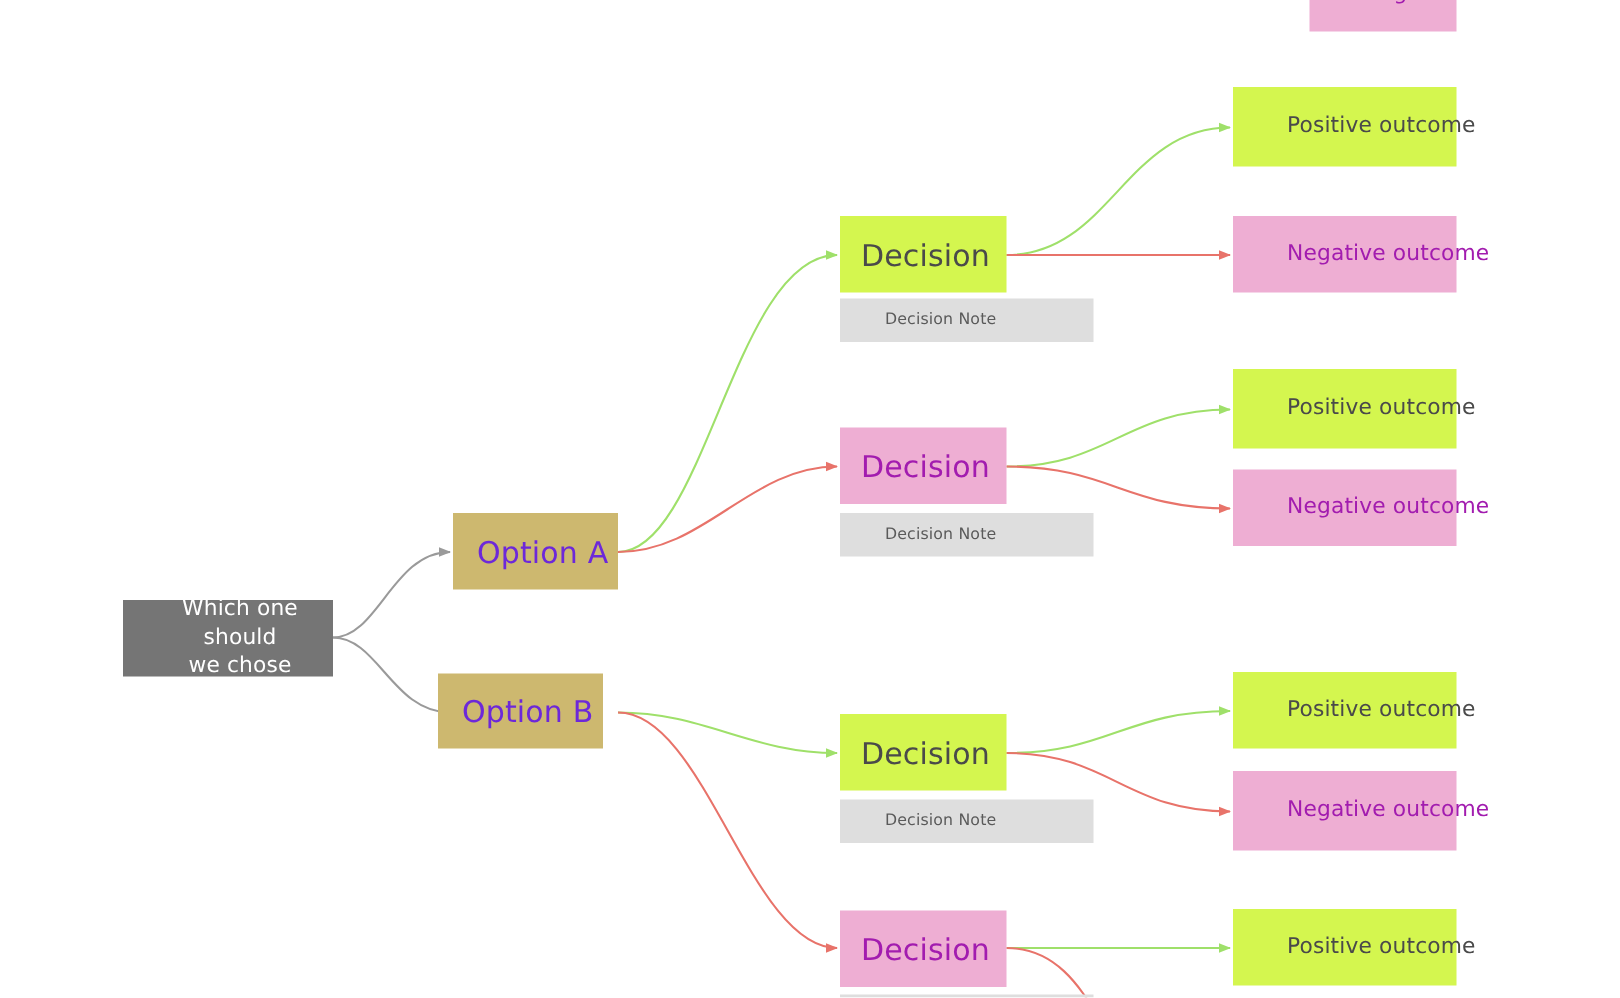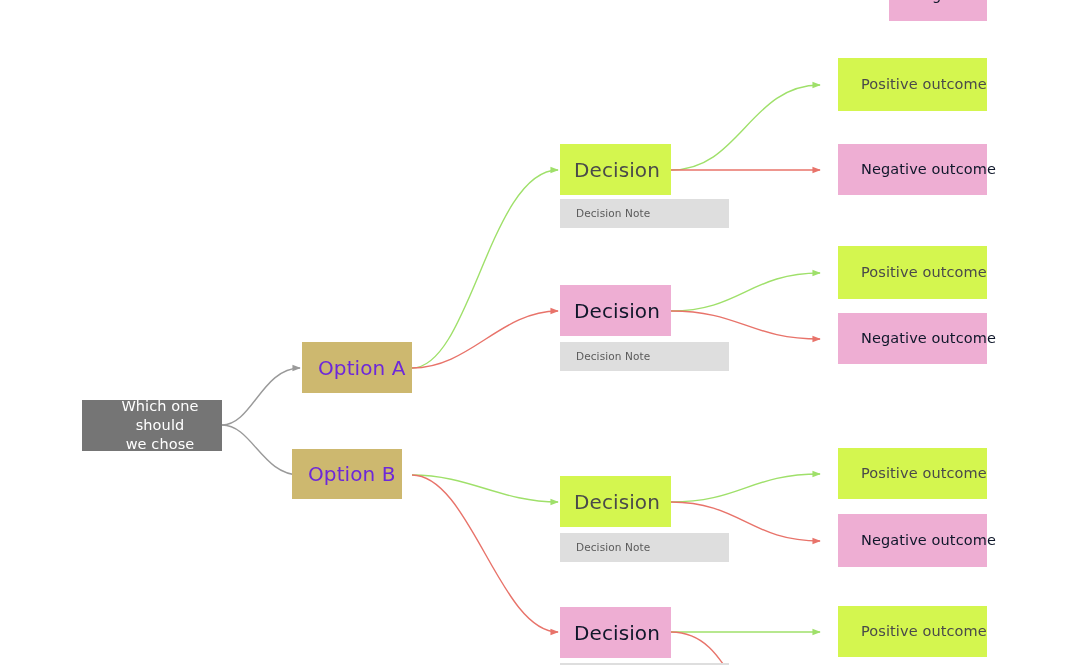--- a/index.html
+++ b/index.html
@@ -70,9 +70,8 @@
     align-items: center;
   }
   .n-outcome {
-    padding-left: 23px;
+    padding-left: 36px;
     font-size: 14.5px;
-    margin-left: 16px;
   }
 </style>
 </head>

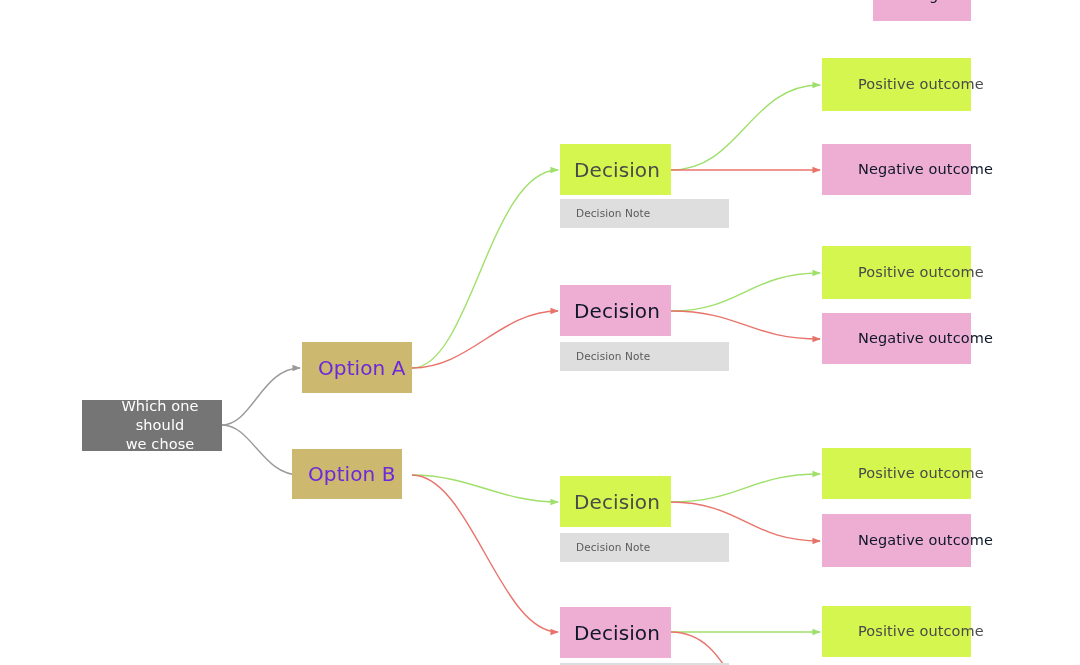--- a/index.html
+++ b/index.html
@@ -59,7 +59,7 @@
   }
   .n-pink {
     background: #eeaed3;
-    color: #0f172a;
+    color: #a21caf;
     padding-left: 14px;
   }
   .n-note {

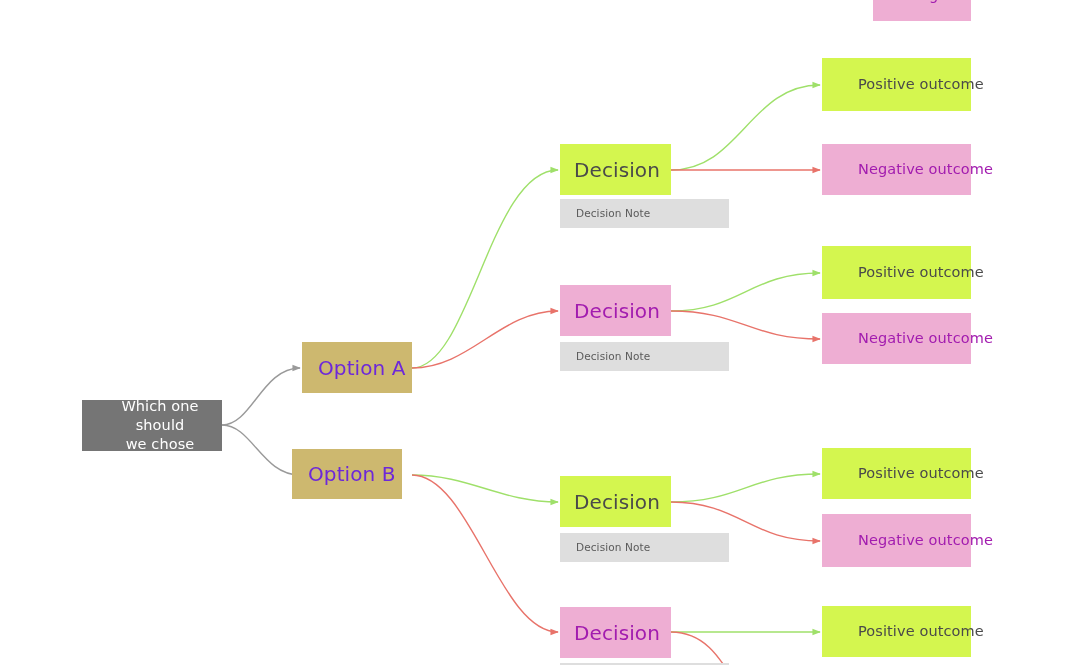--- a/index.html
+++ b/index.html
@@ -66,7 +66,7 @@
     background: #dedede;
     color: #5a5a5a;
     font-size: 10.5px;
-    padding-left: 16px;
+    padding-left: 30px;
     align-items: center;
   }
   .n-outcome {

